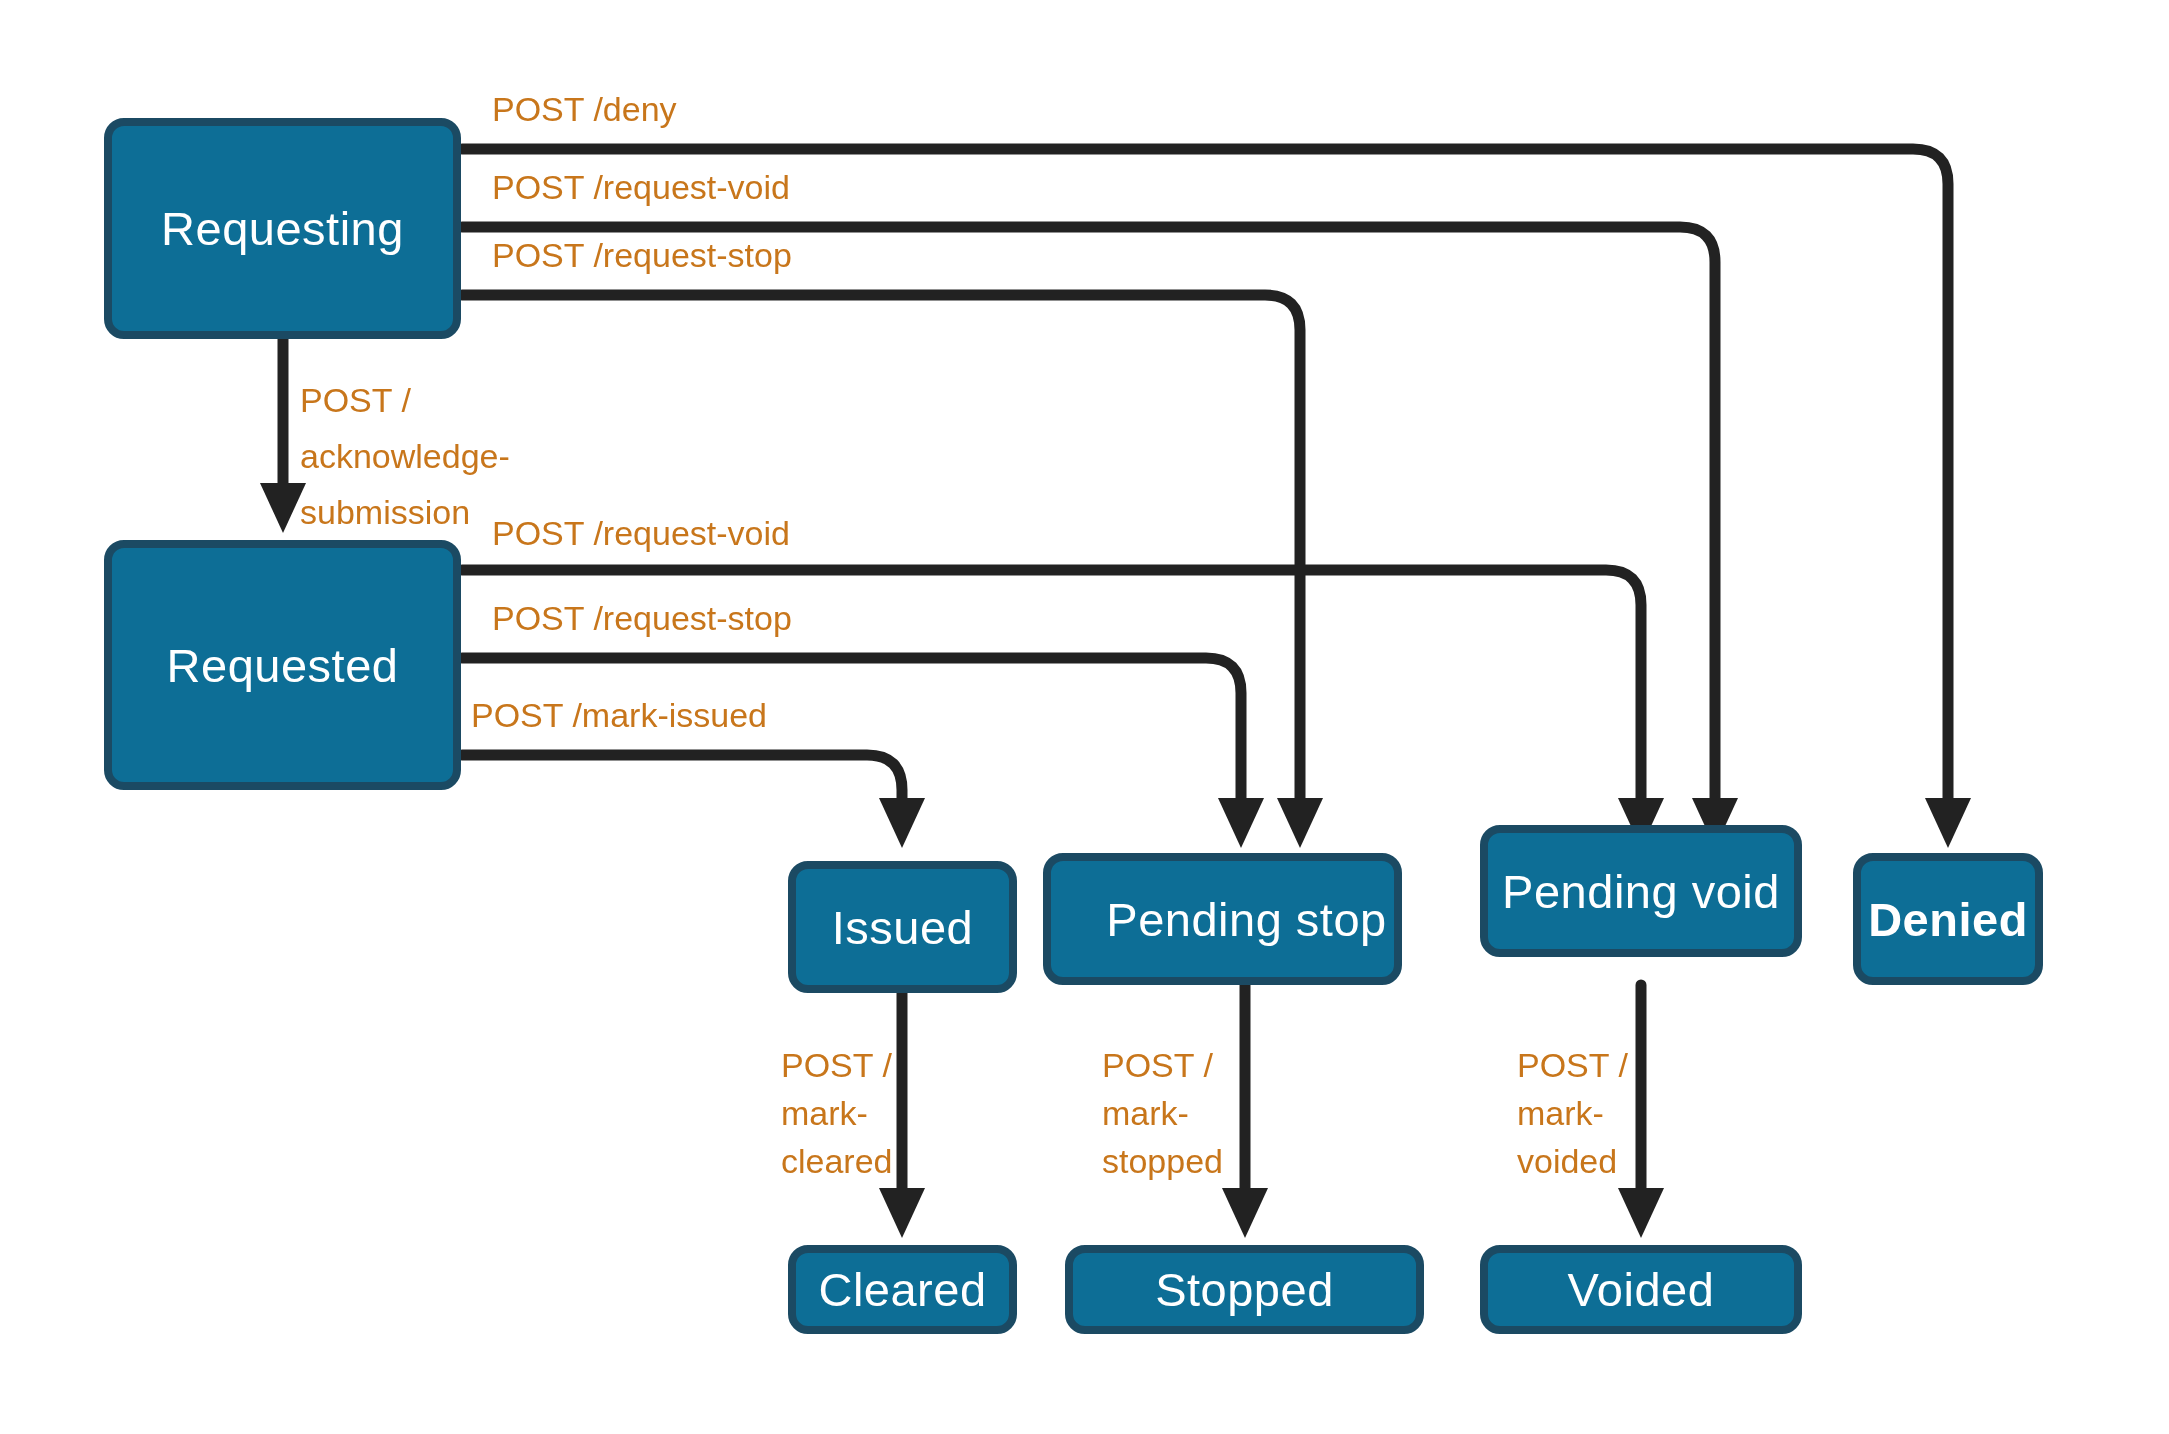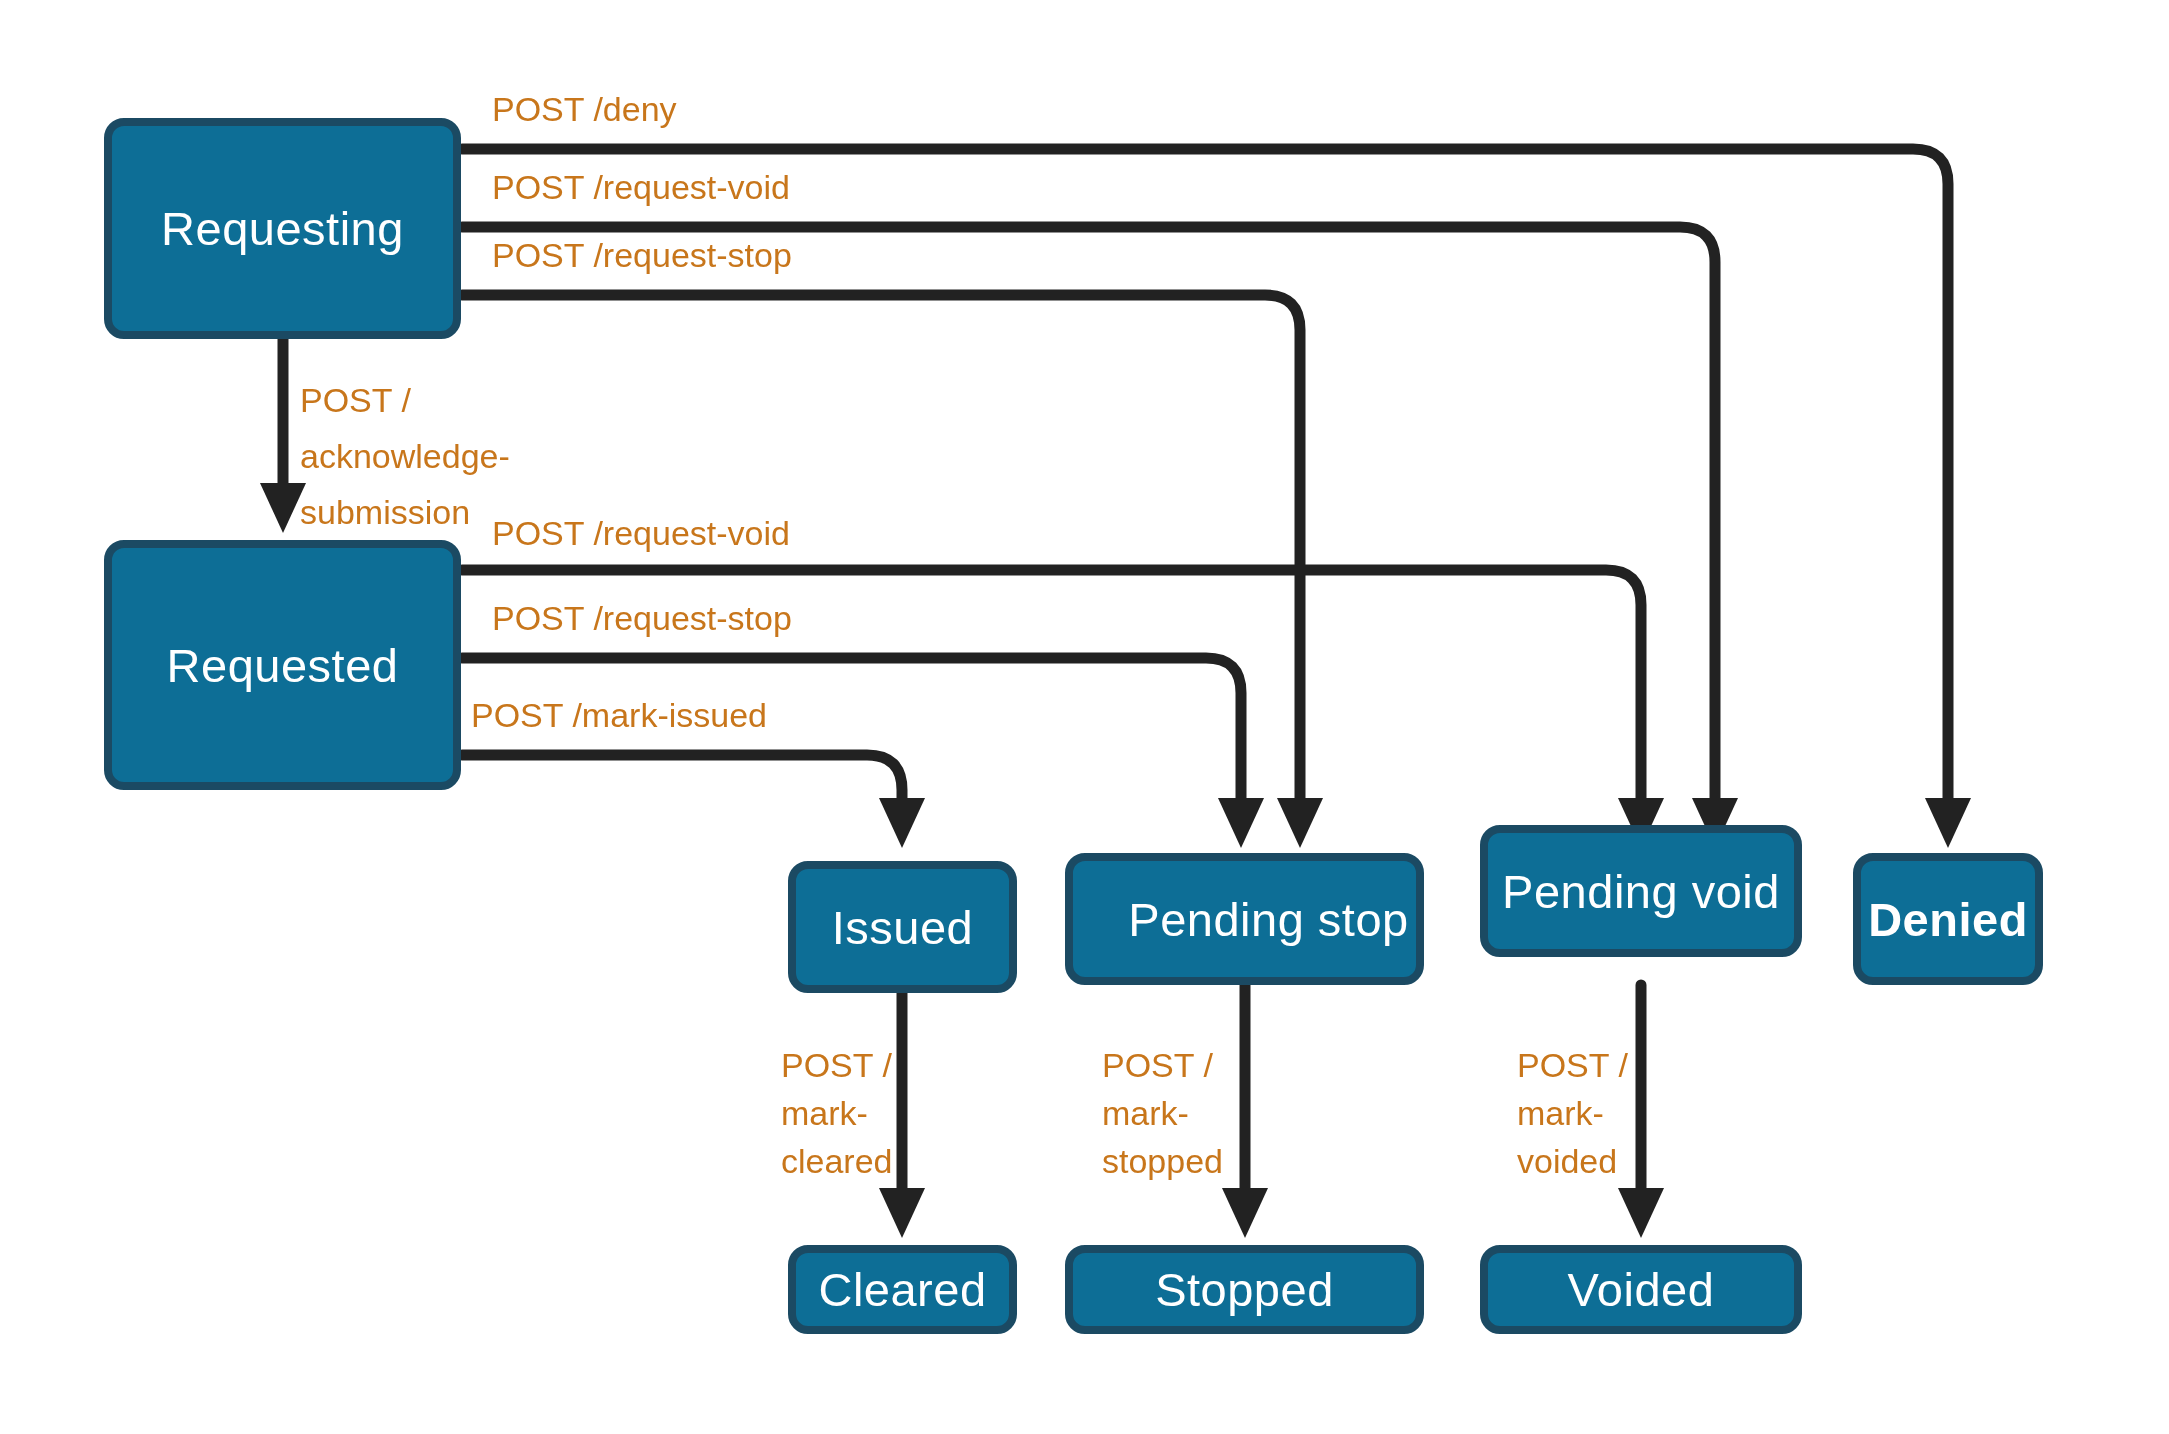--- a/index.html
+++ b/index.html
@@ -87,7 +87,7 @@
 
   <div class="node" style="left:788px;top:853px;width:229px;height:132px;margin-top:8px;">Issued</div>
 
-  <div class="node" style="left:1065px;top:853px;width:359px;height:132px;padding-left:48px;">Pending stop</div>
+  <div class="node" style="left:1043px;top:853px;width:359px;height:132px;padding-left:48px;">Pending stop</div>
 
   <div class="node" style="left:1480px;top:825px;width:322px;height:132px;">Pending void</div>
 

